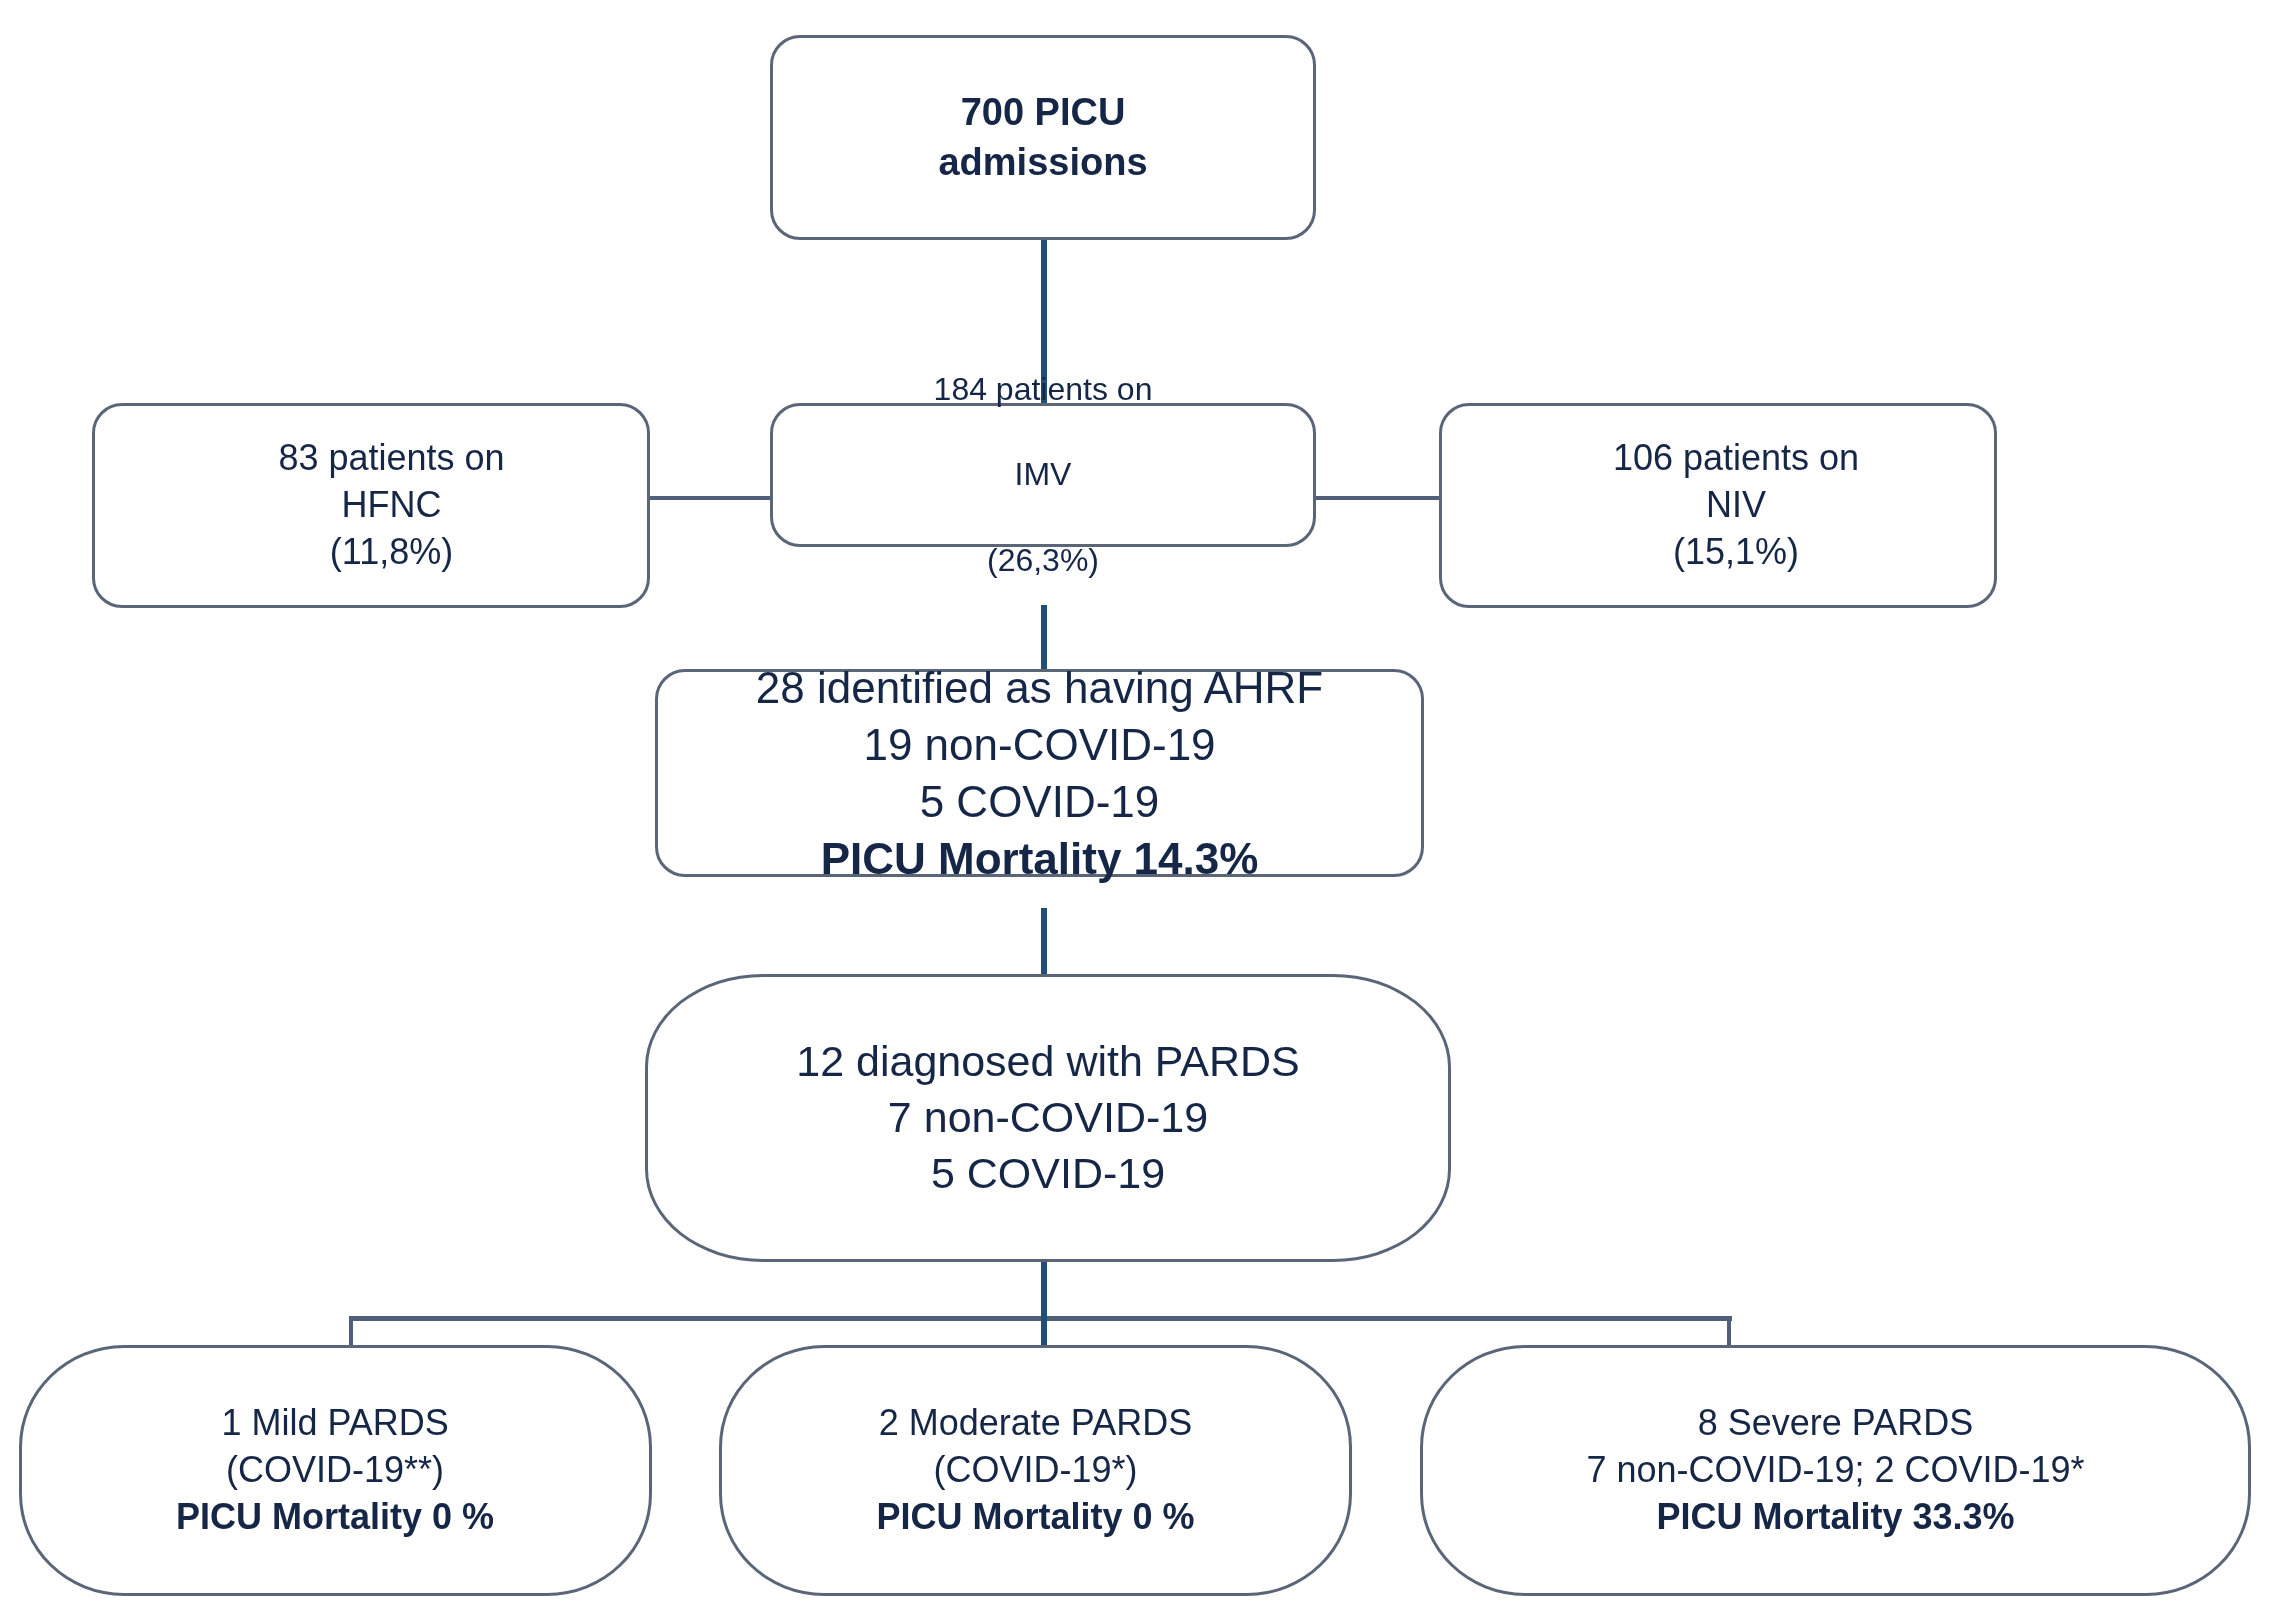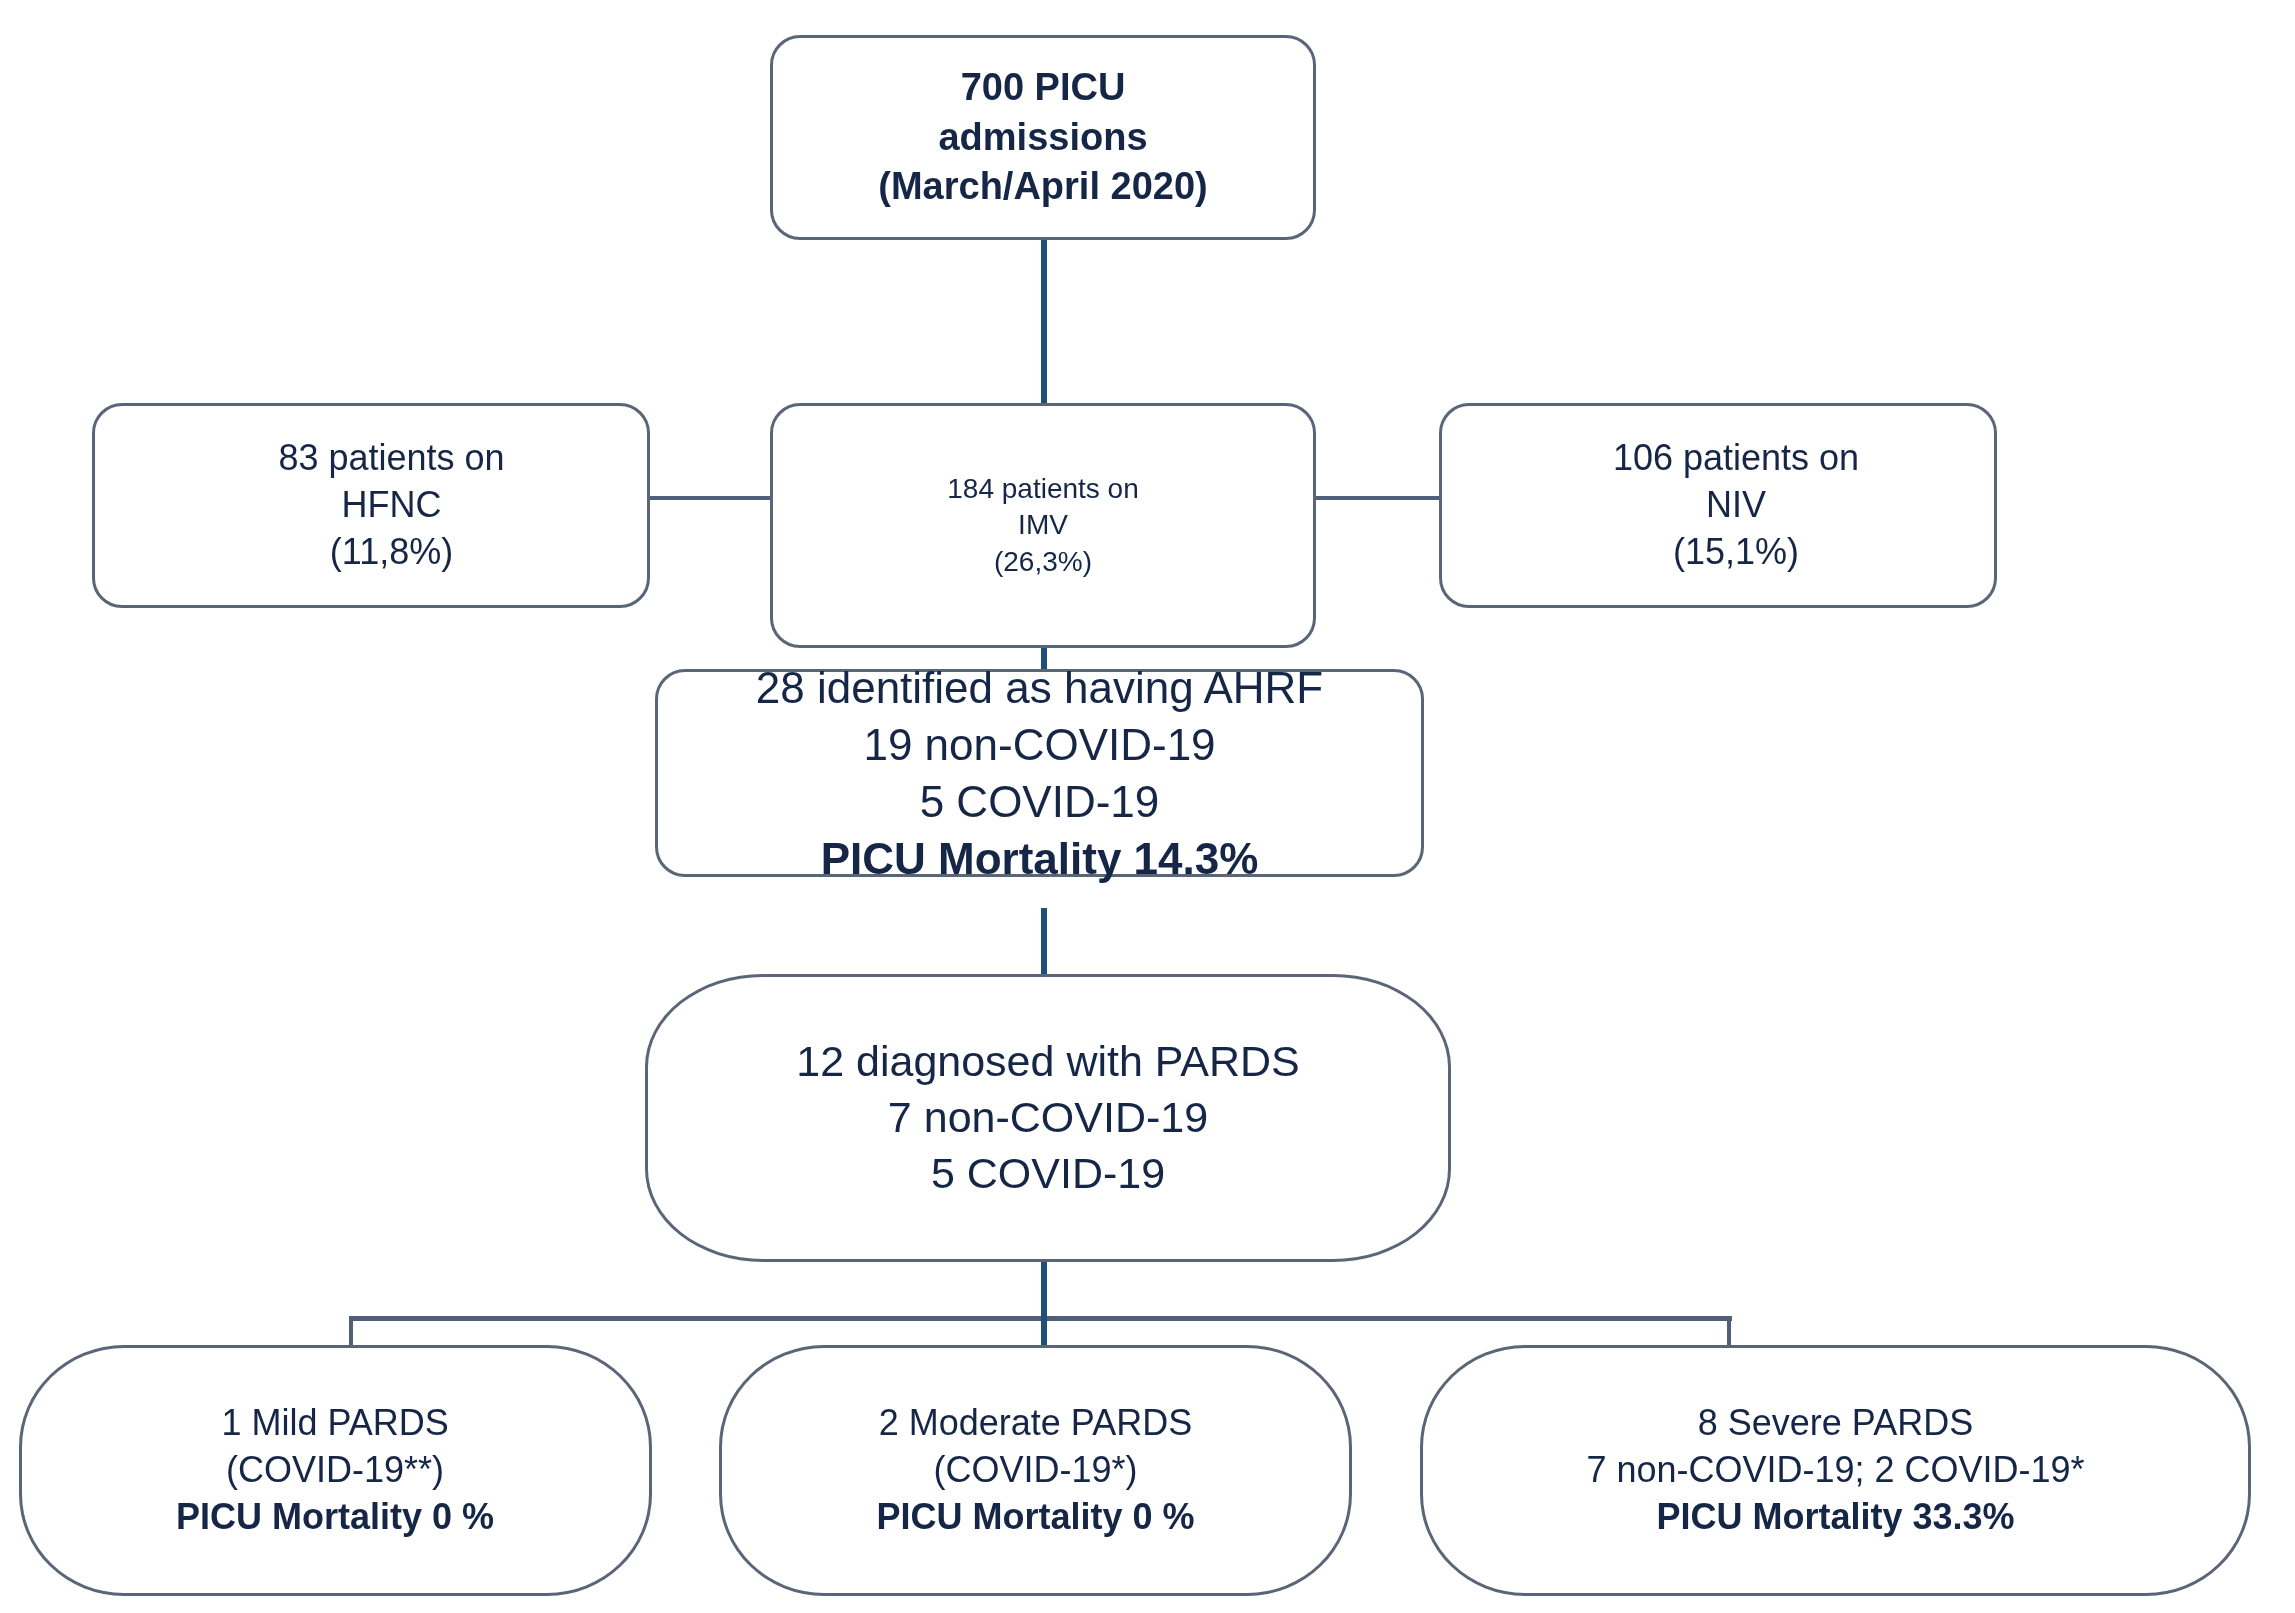--- a/index.html
+++ b/index.html
@@ -99,7 +99,6 @@
   <div class="node rounded" id="node-admissions">
     <span class="line bold">700 PICU</span>
     <span class="line bold">admissions</span>
-    <span class="line bold">(March/April 2020)</span>
   </div>
 
   <div class="node rounded" id="node-hfnc">

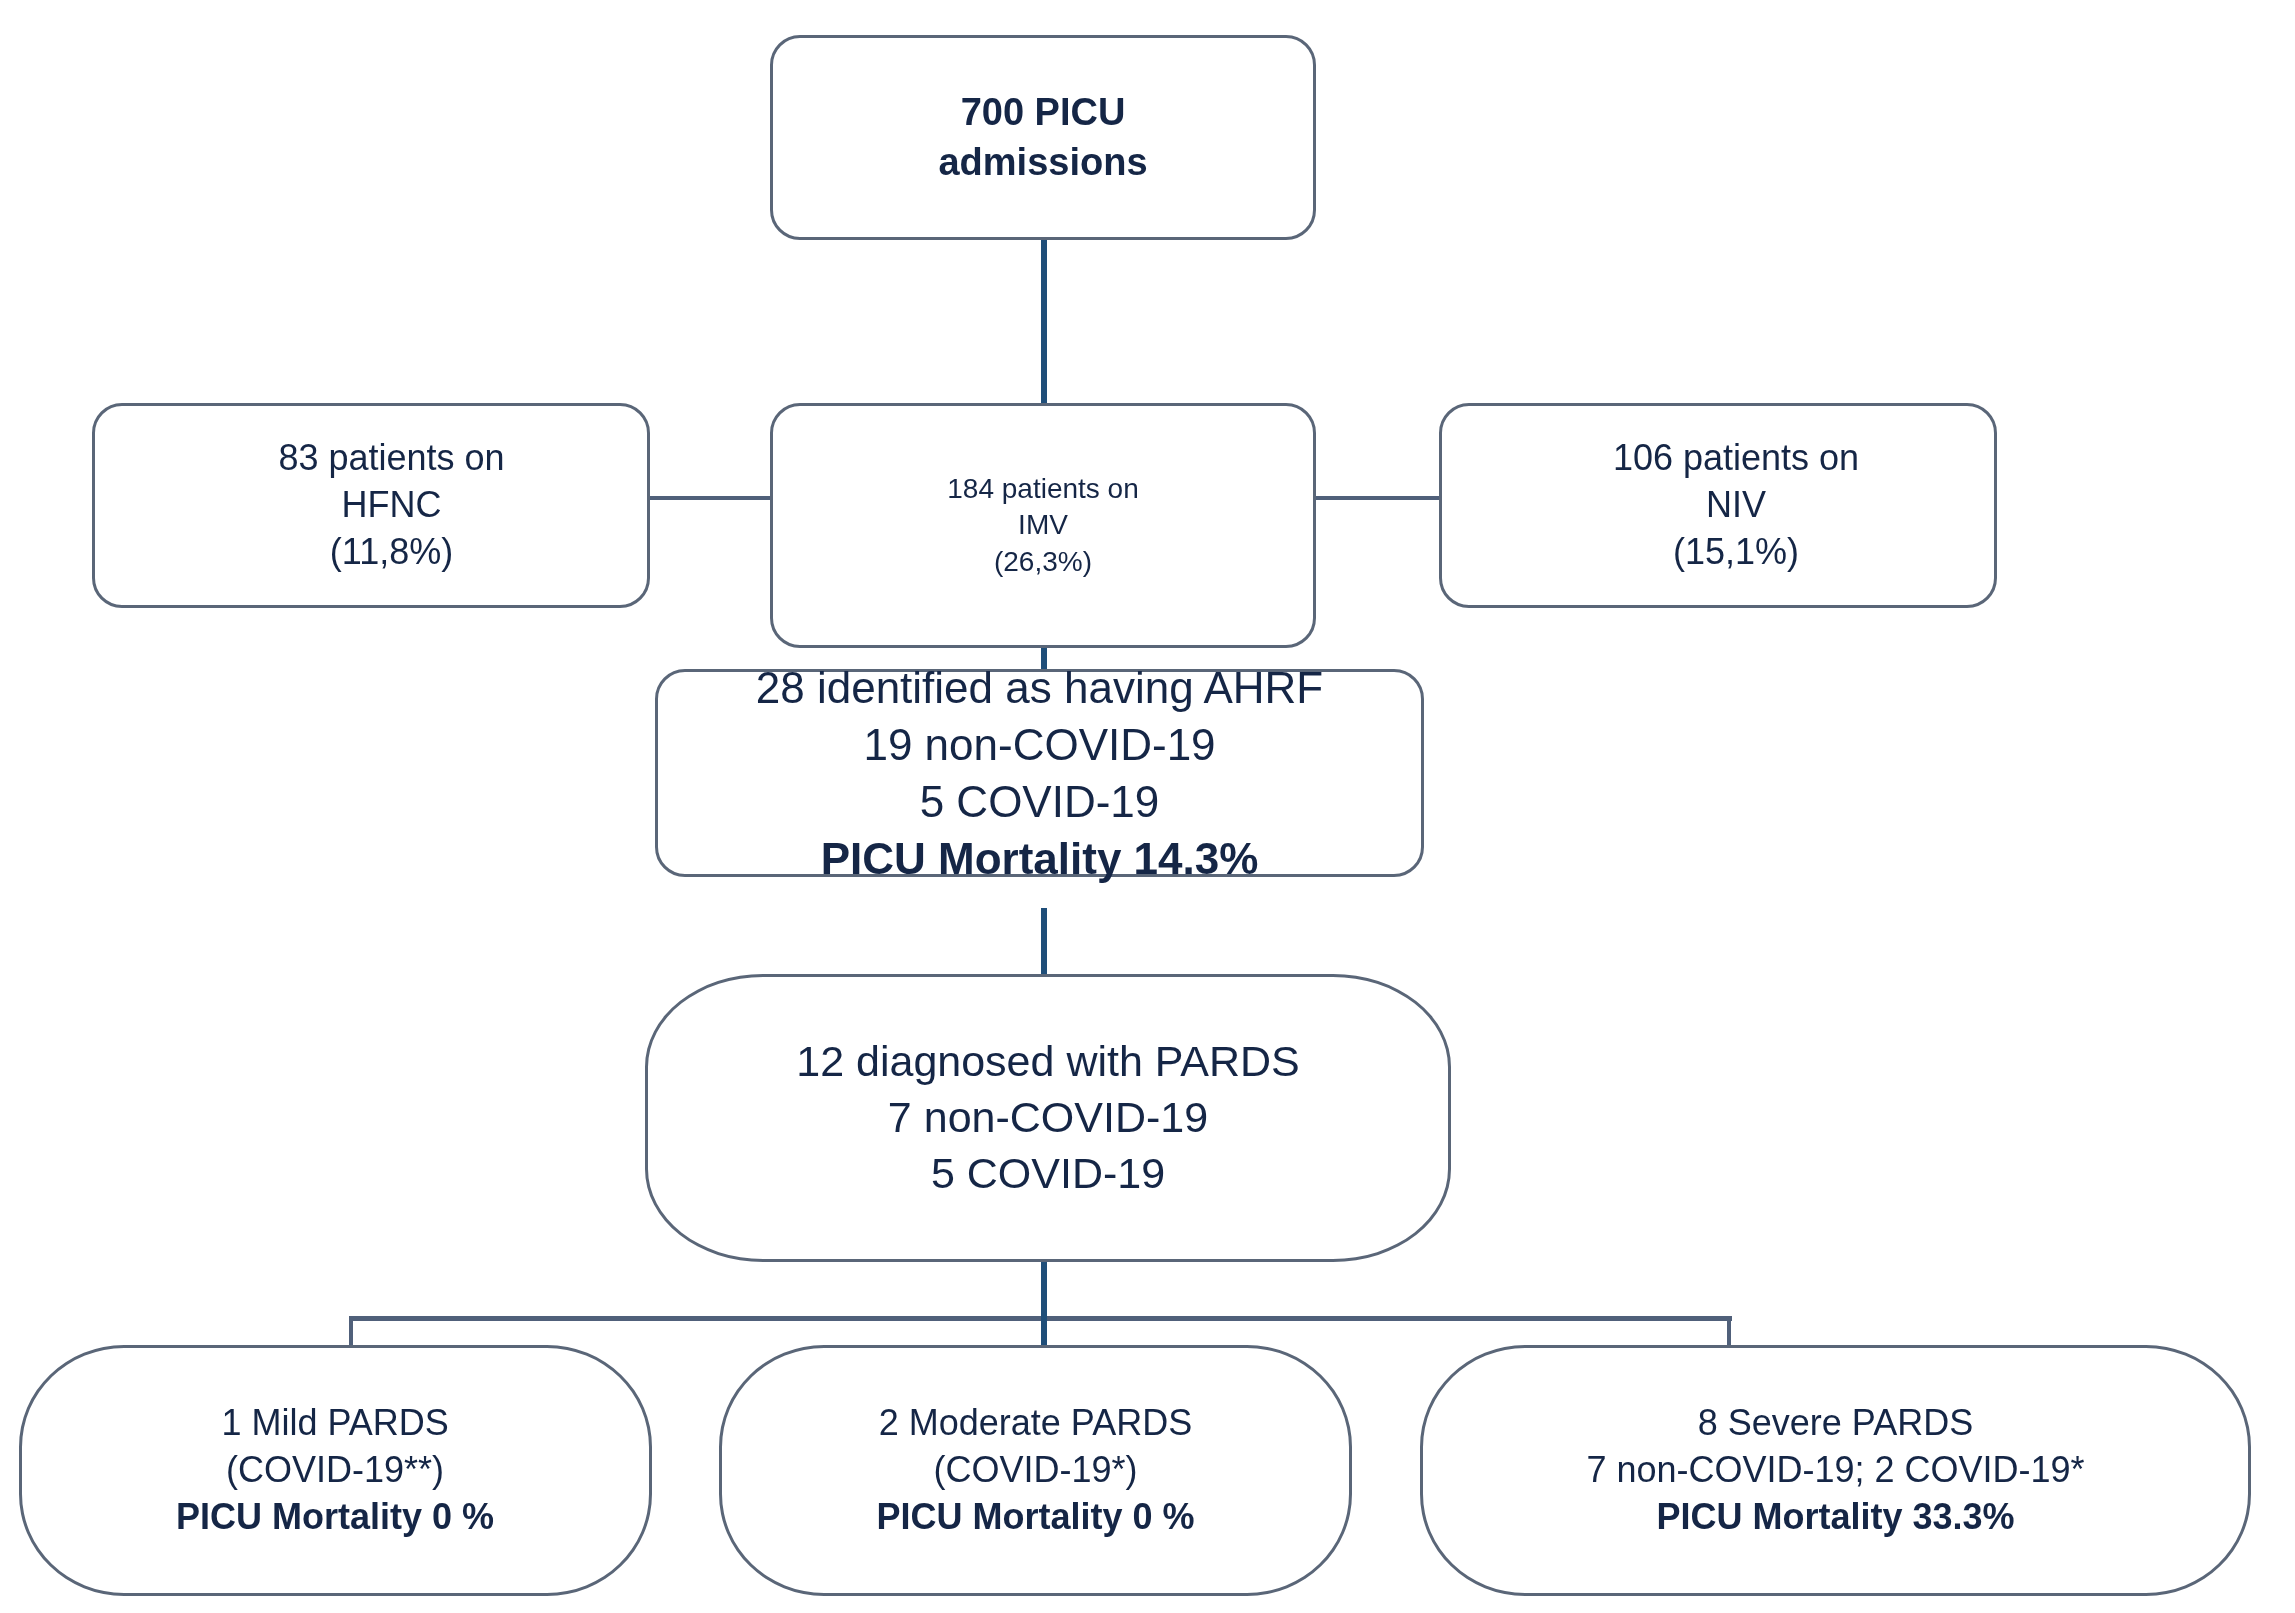--- a/index.html
+++ b/index.html
@@ -53,7 +53,7 @@
   
   #node-admissions   { left: 770px; top:  35px;  width: 546px;  height: 205px;  font-size: 38px; }
   #node-hfnc         { left: 92px;  top: 403px;  width: 558px;  height: 205px;  font-size: 36px; padding-left: 41px; }
-  #node-imv          { left: 770px; top: 403px;  width: 546px;  height: 245px;  font-size: 28px; }
+  #node-imv          { left: 770px; top: 403px;  width: 546px;  height: 144px;  font-size: 32px; gap: 44px; }
   #node-niv          { left: 1439px; top: 403px;  width: 558px;  height: 205px;  font-size: 36px; padding-left: 36px; }
   #node-ahrf         { left: 655px; top: 669px; width: 769px; height: 208px;  font-size: 44px; }
   #node-pards        { left: 645px; top: 974px; width: 806px; height: 288px;  font-size: 43px; }

